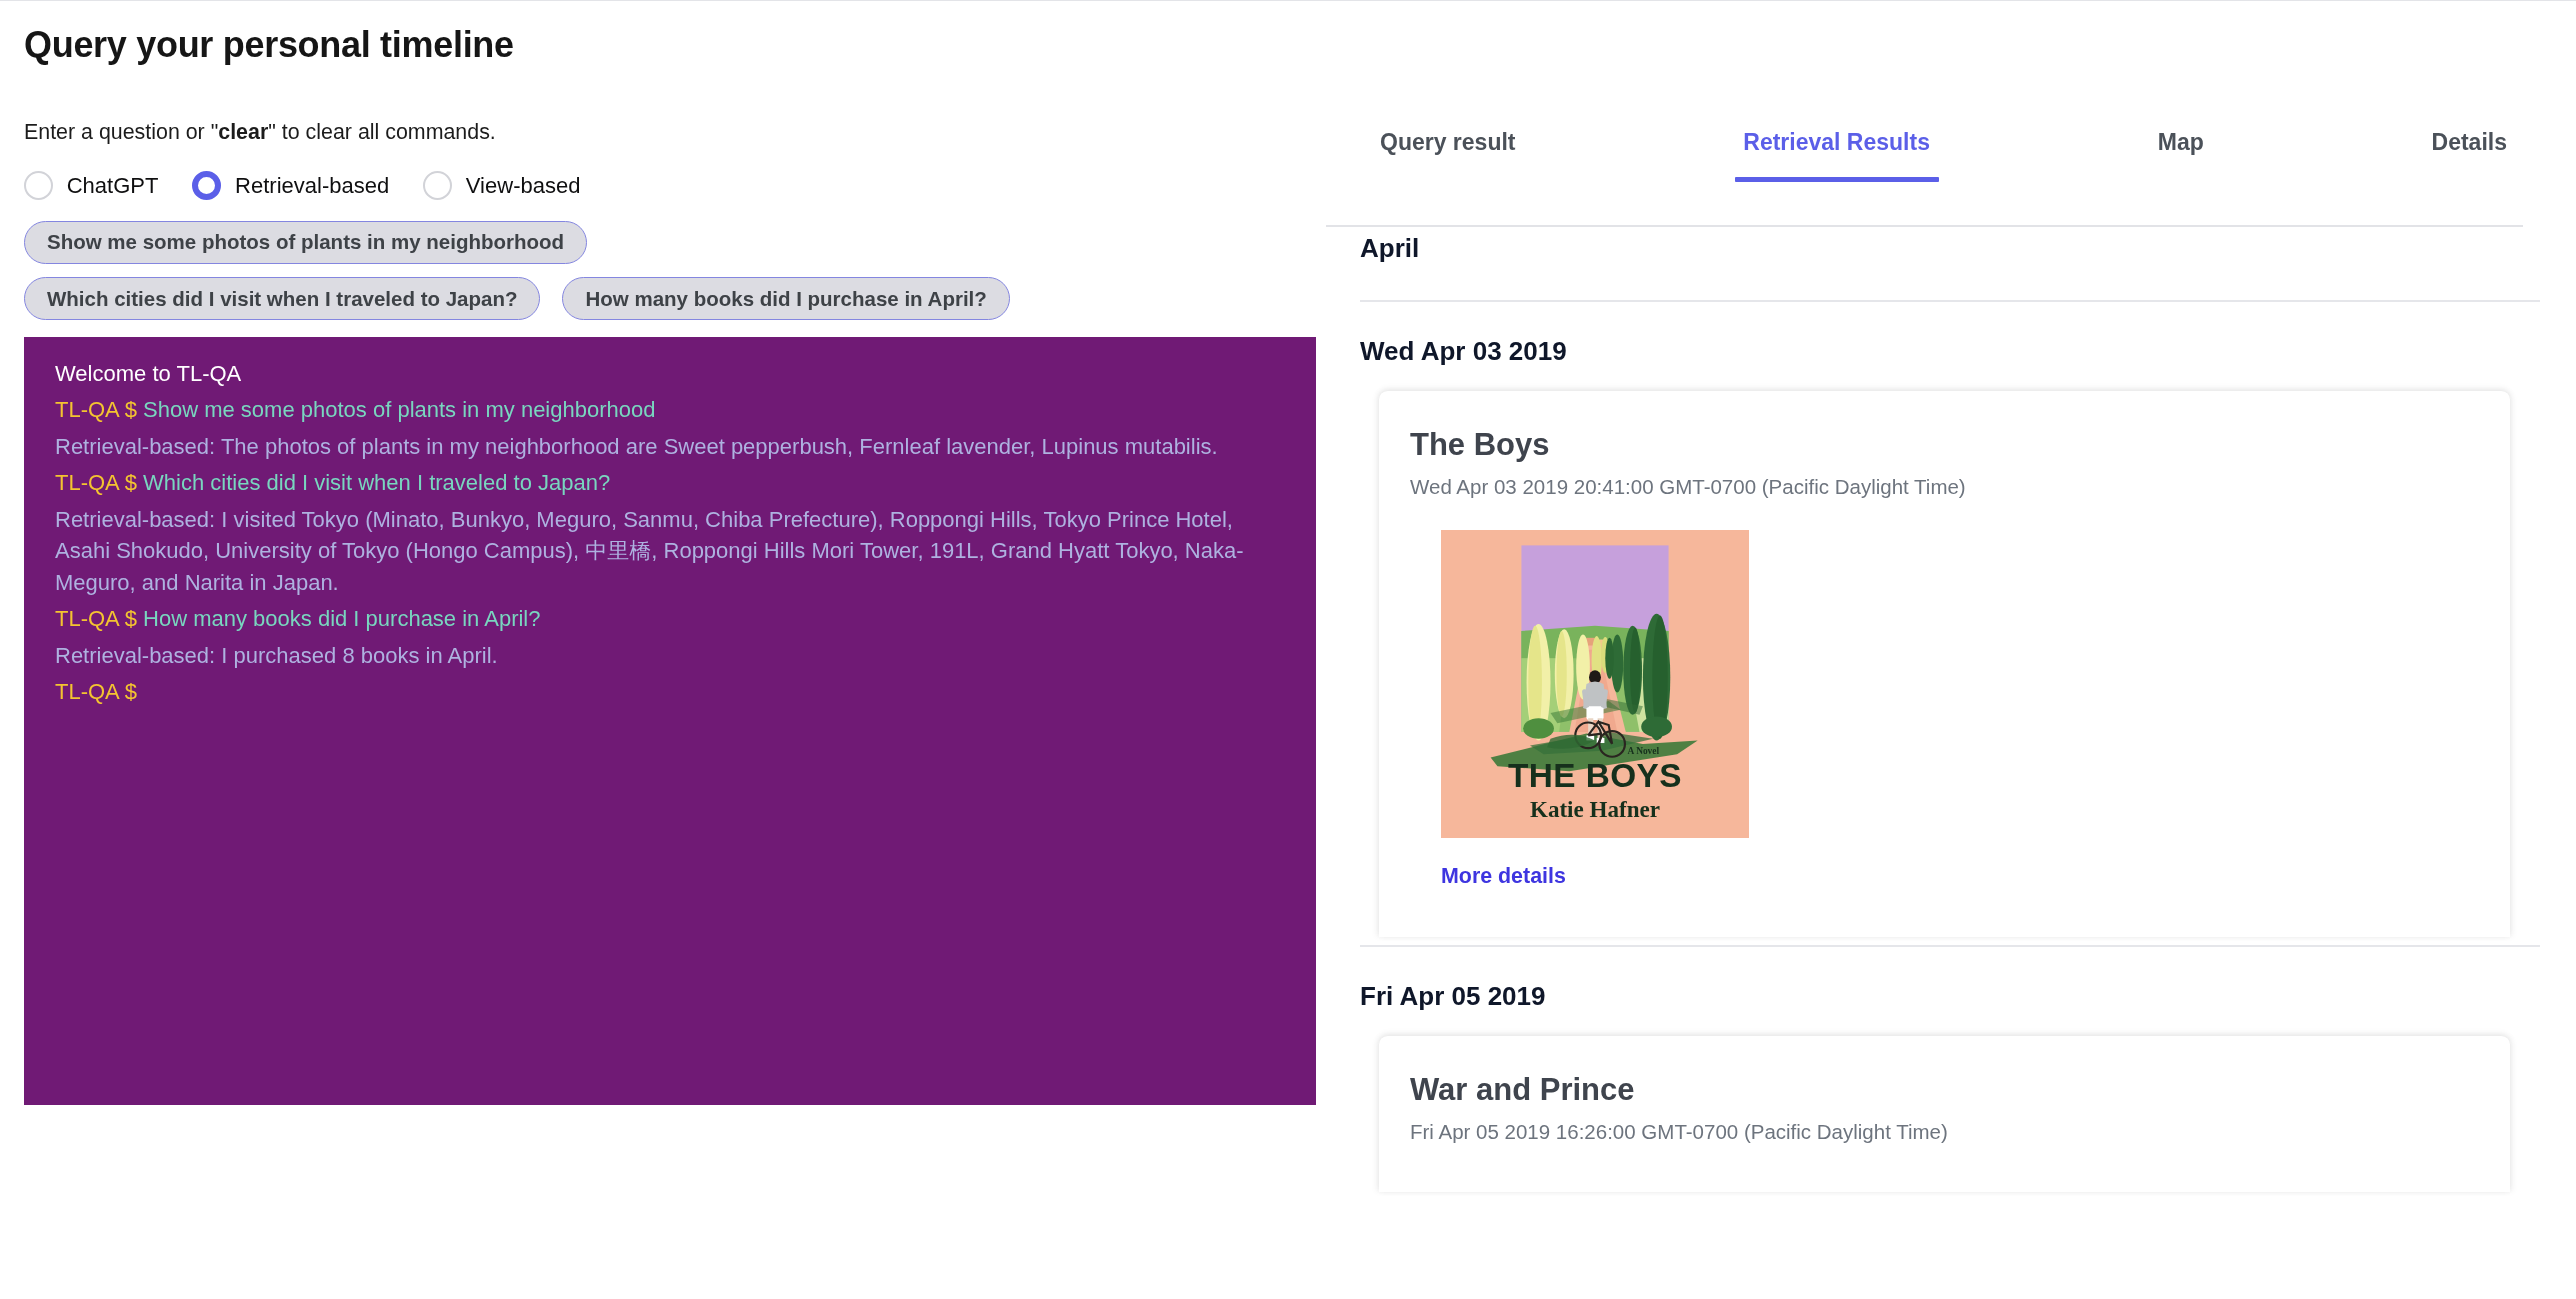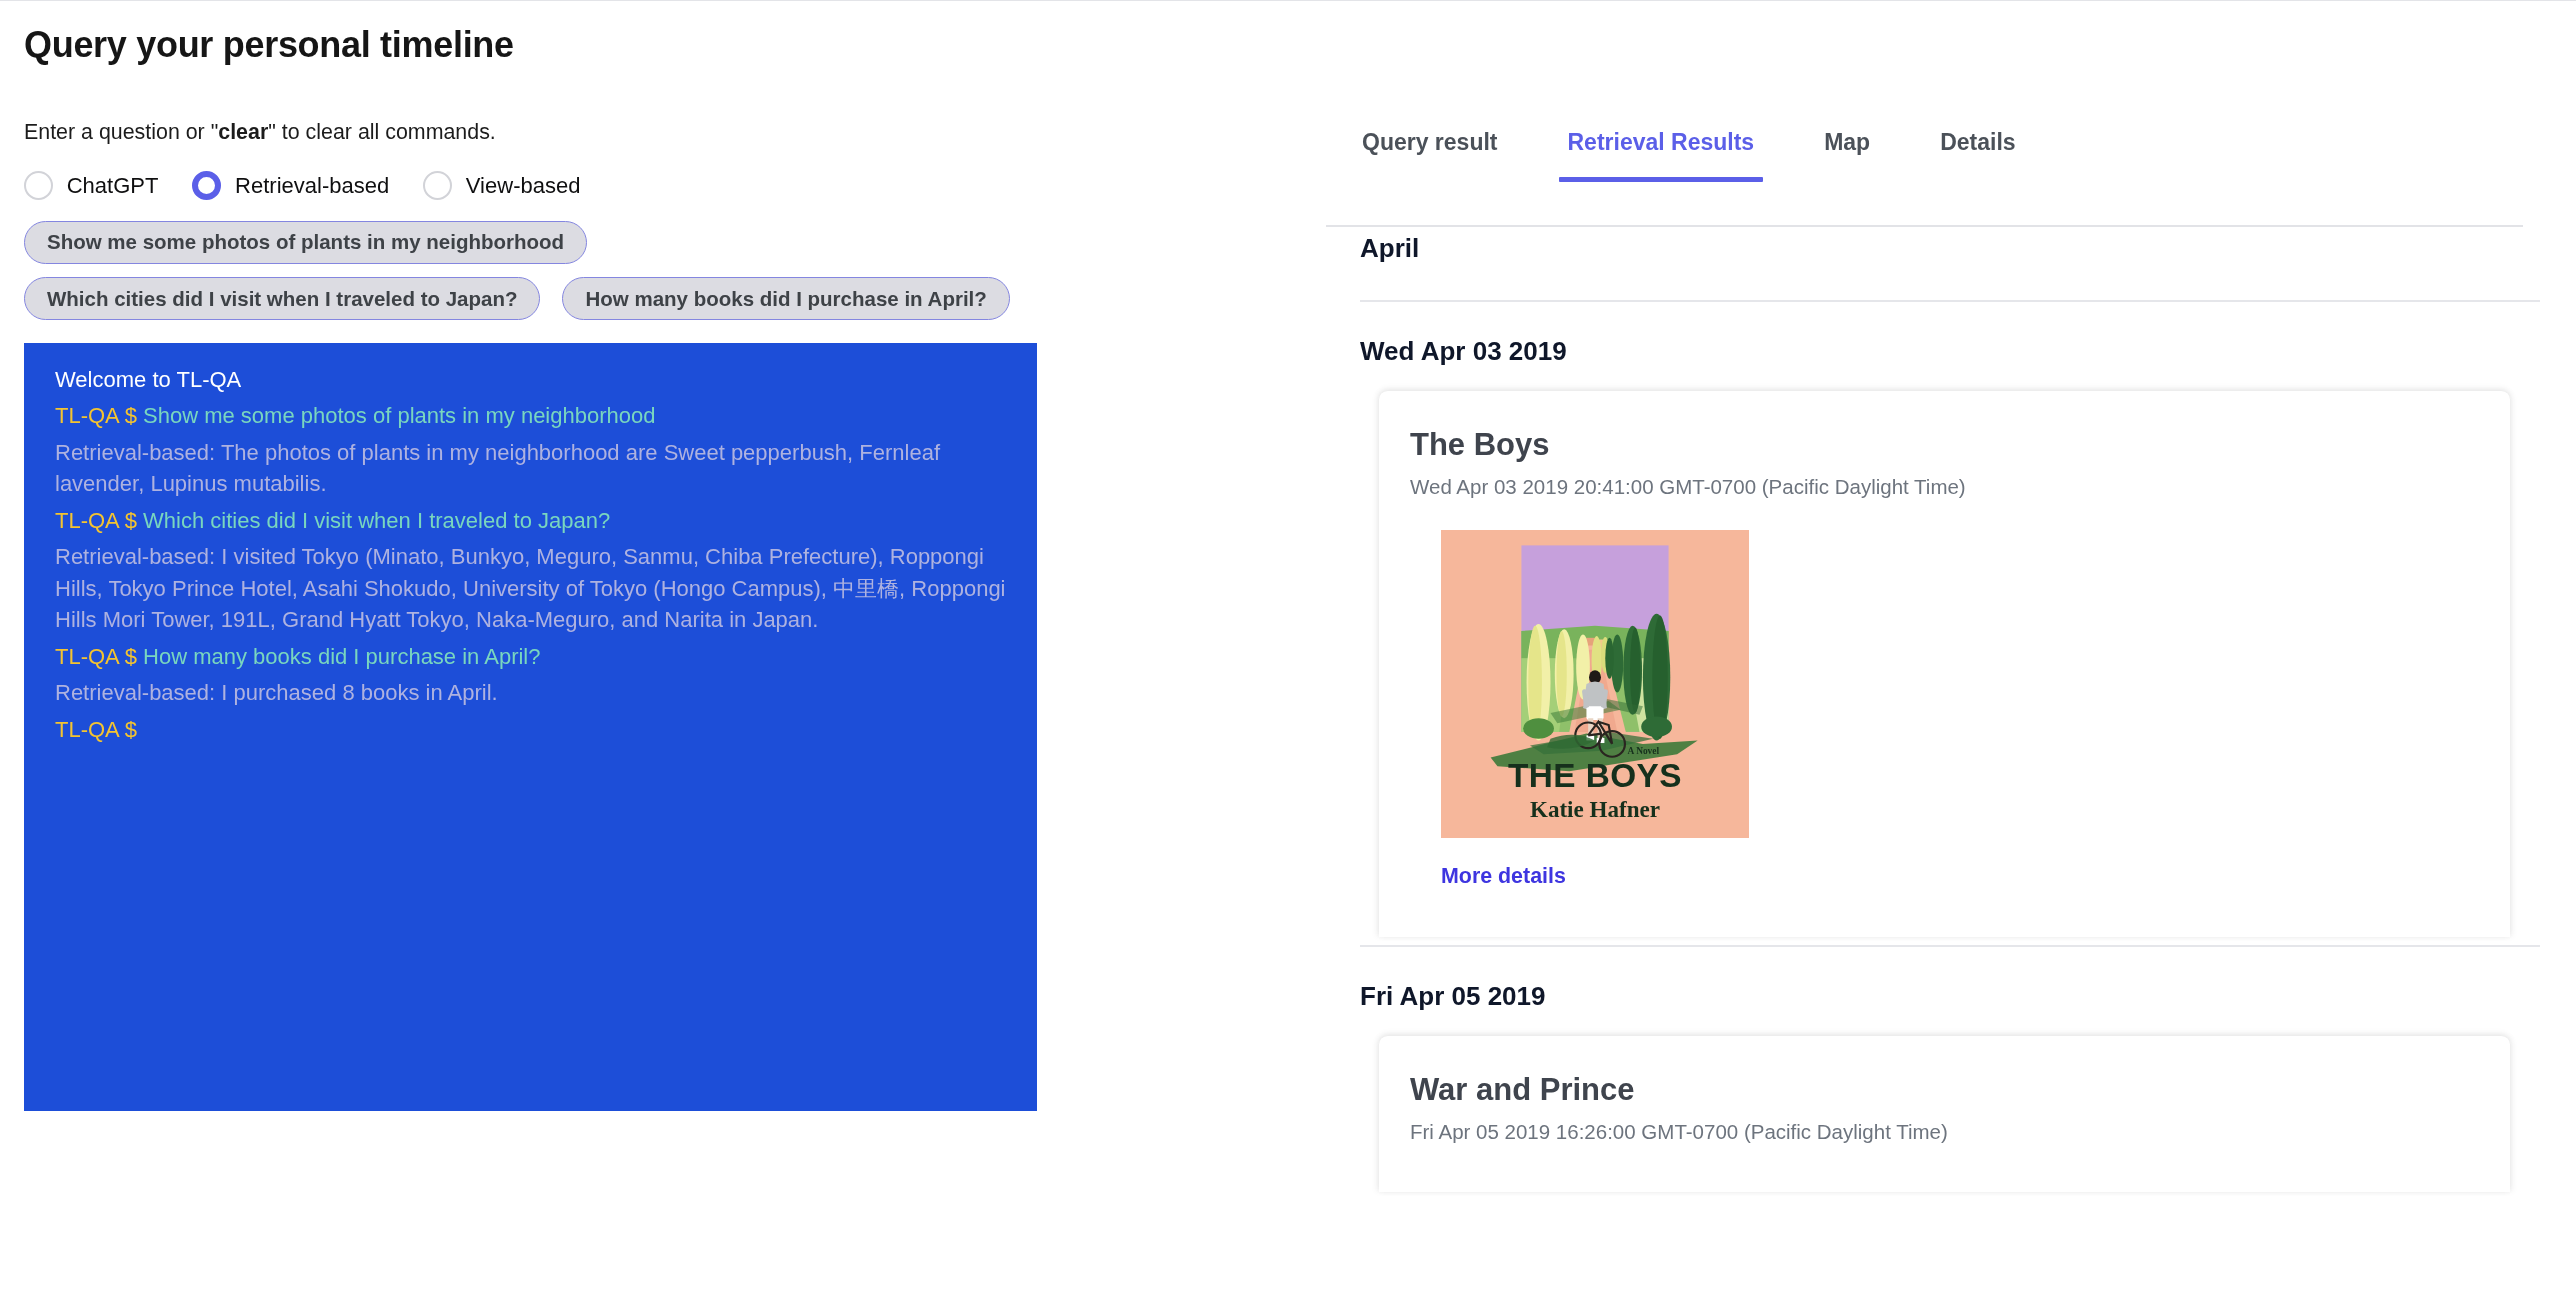--- a/index.html
+++ b/index.html
@@ -120,12 +120,13 @@
   }
   .tabs {
     position: relative;
-    margin: 128px 0 0 36px;
+    margin: 128px 0 0 54px;
     width: 1180px;
     height: 58px;
     display: flex;
     align-items: flex-start;
     gap: 17px;
+    justify-content: space-between;
   }
   .tab {
     position: relative;

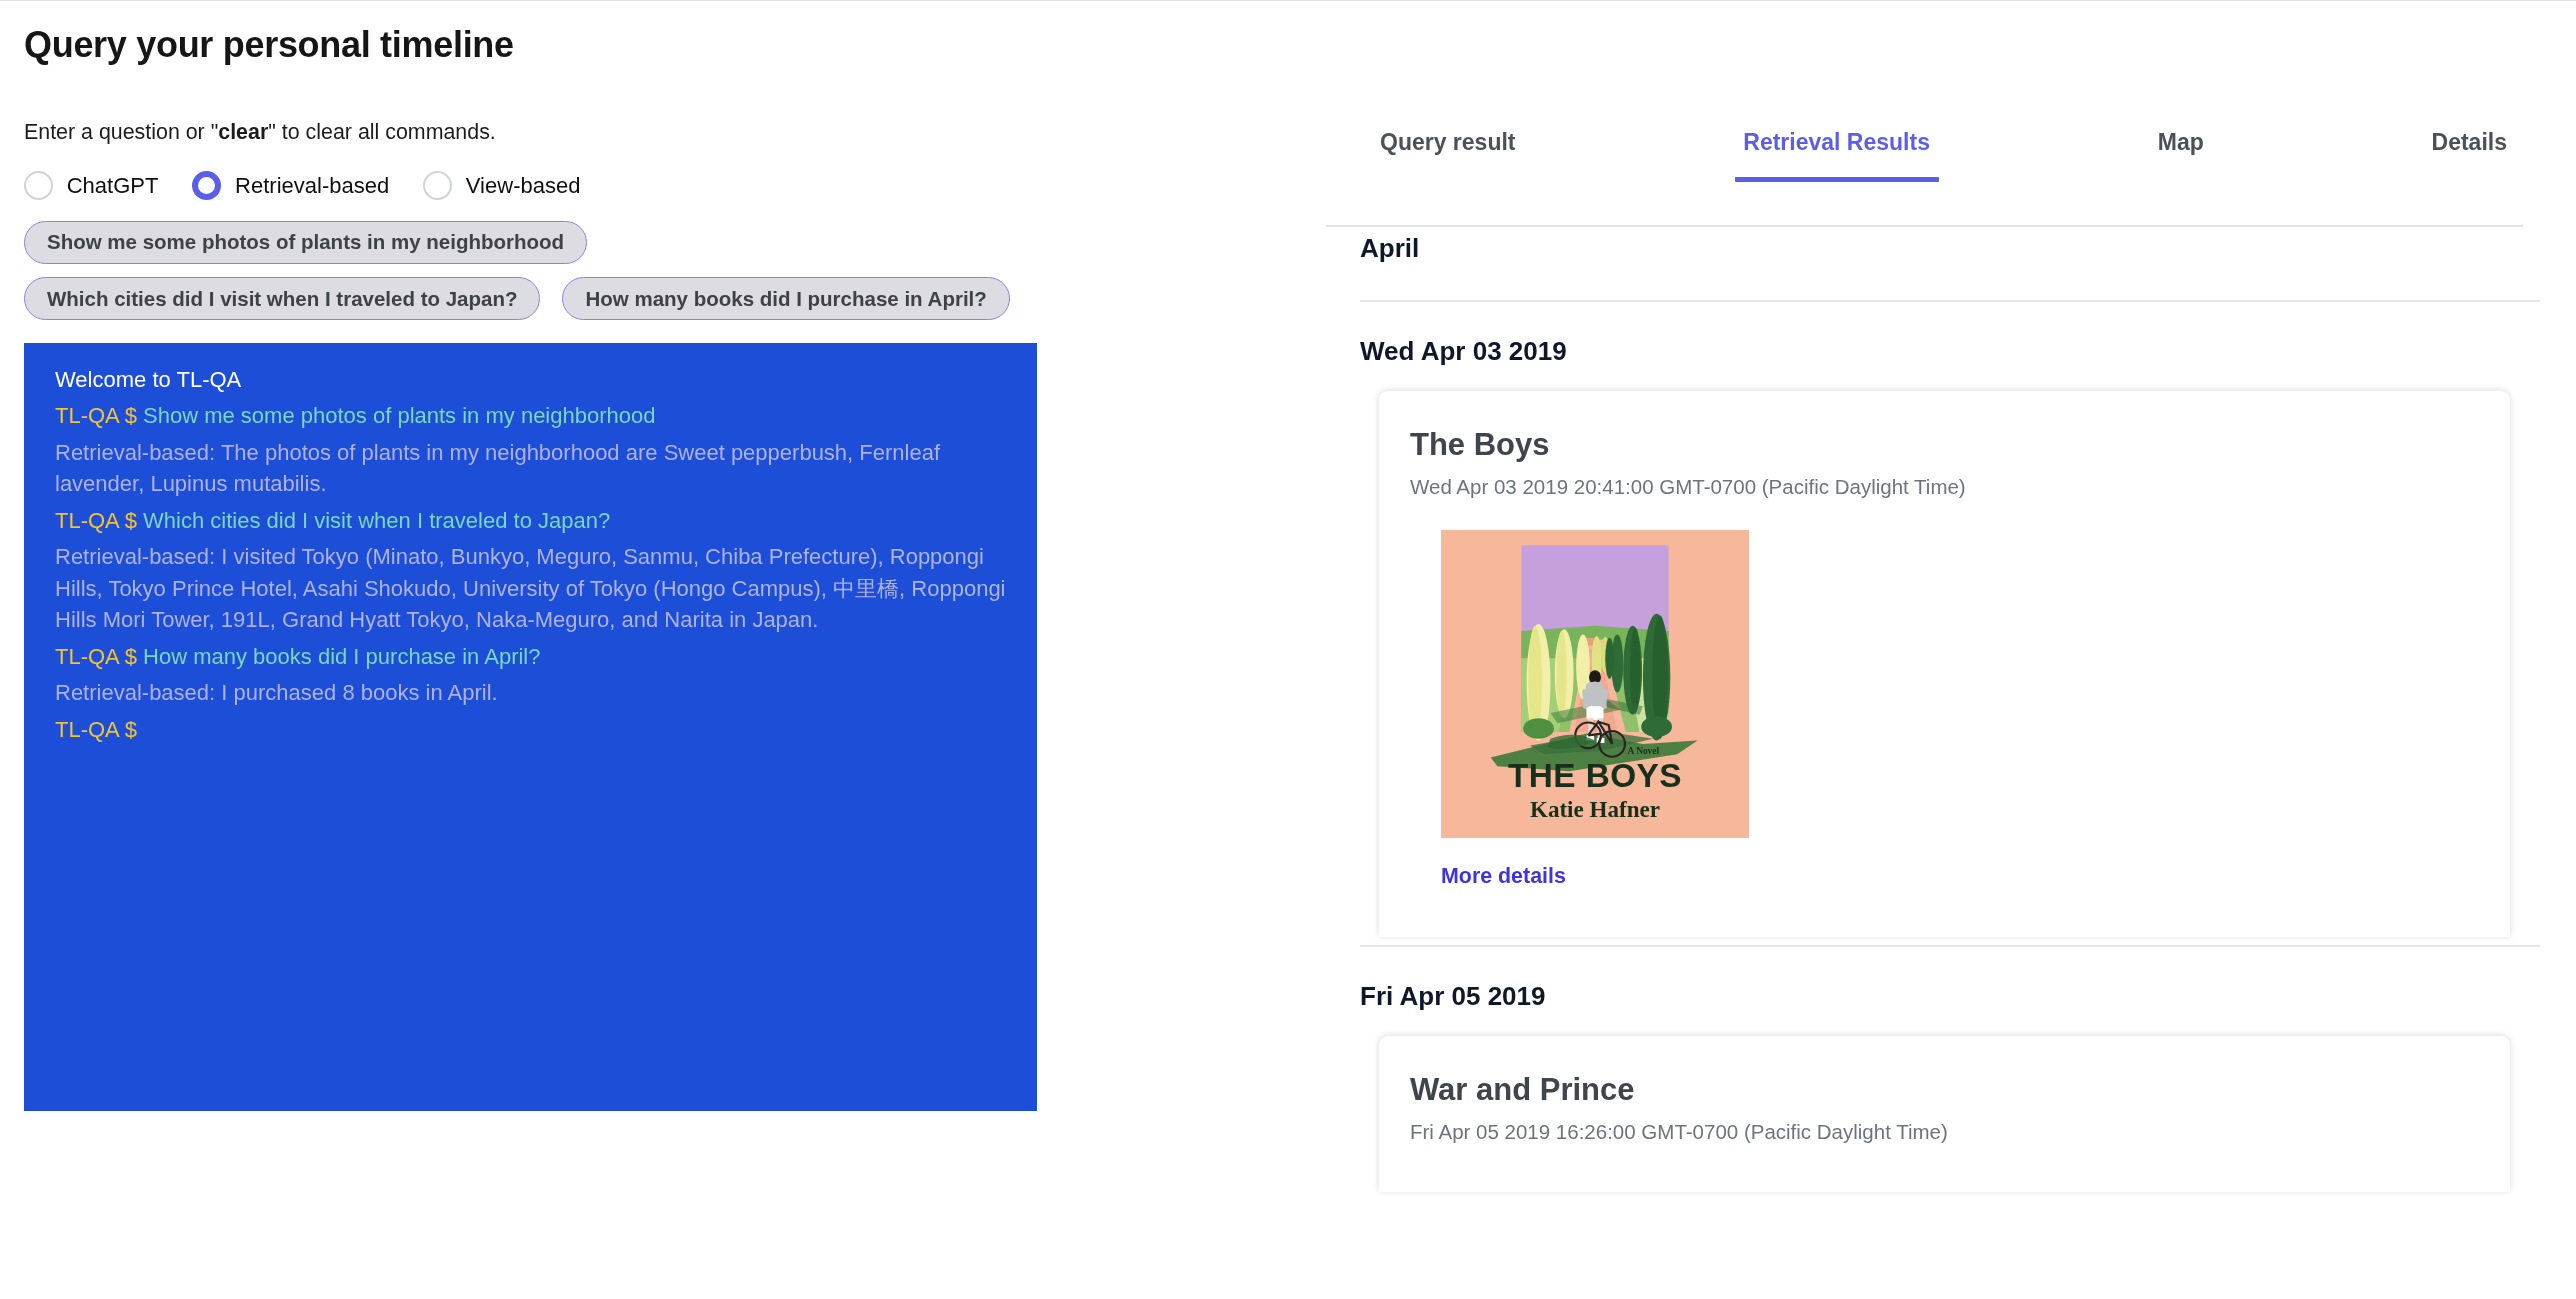--- a/index.html
+++ b/index.html
@@ -95,10 +95,10 @@
 
   
   .terminal {
-    margin-top: 23px;
-    width: 1013px;
+    margin-top: 17px;
+    width: 1292px;
     height: 768px;
-    background: #1d4ed8;
+    background: #701a75;
     color: #ffffff;
     padding: 20.5px 27px 20.5px 31px;
     font-size: 22px;

